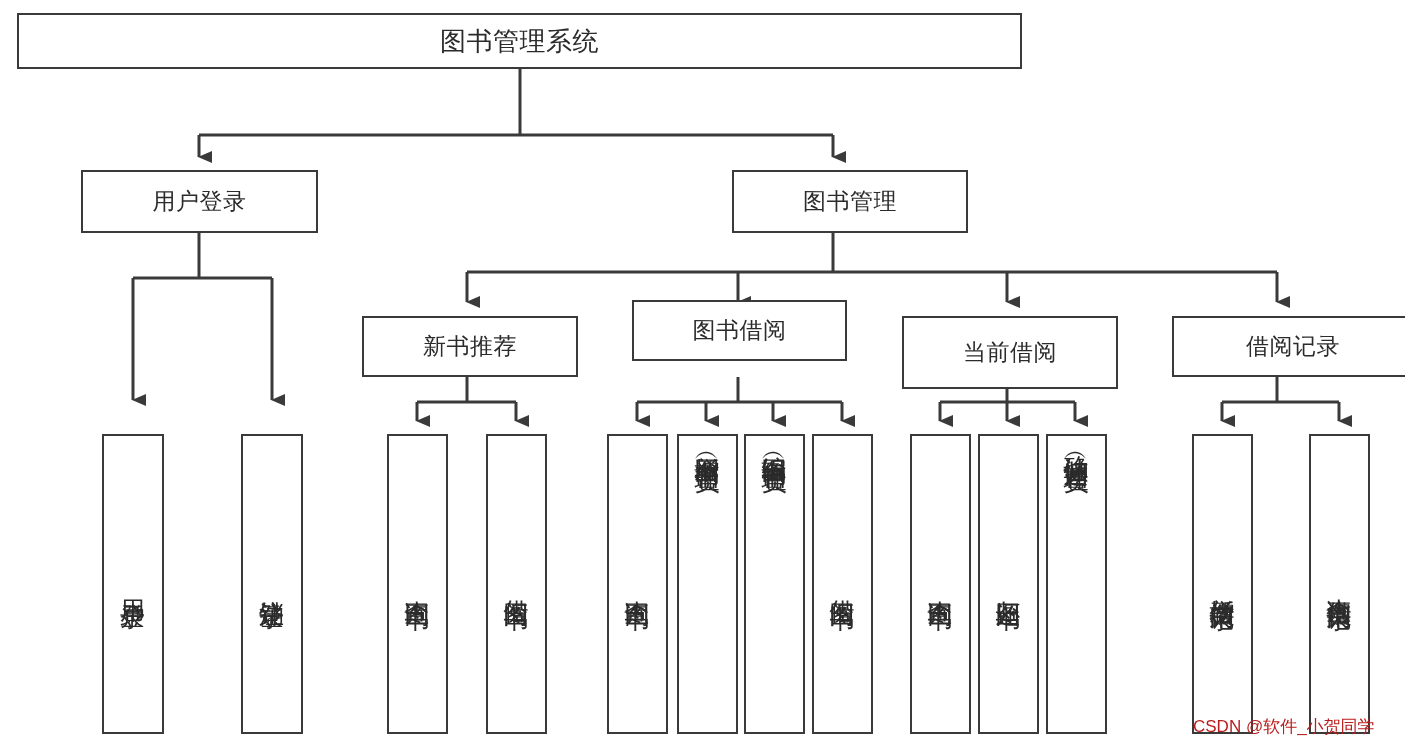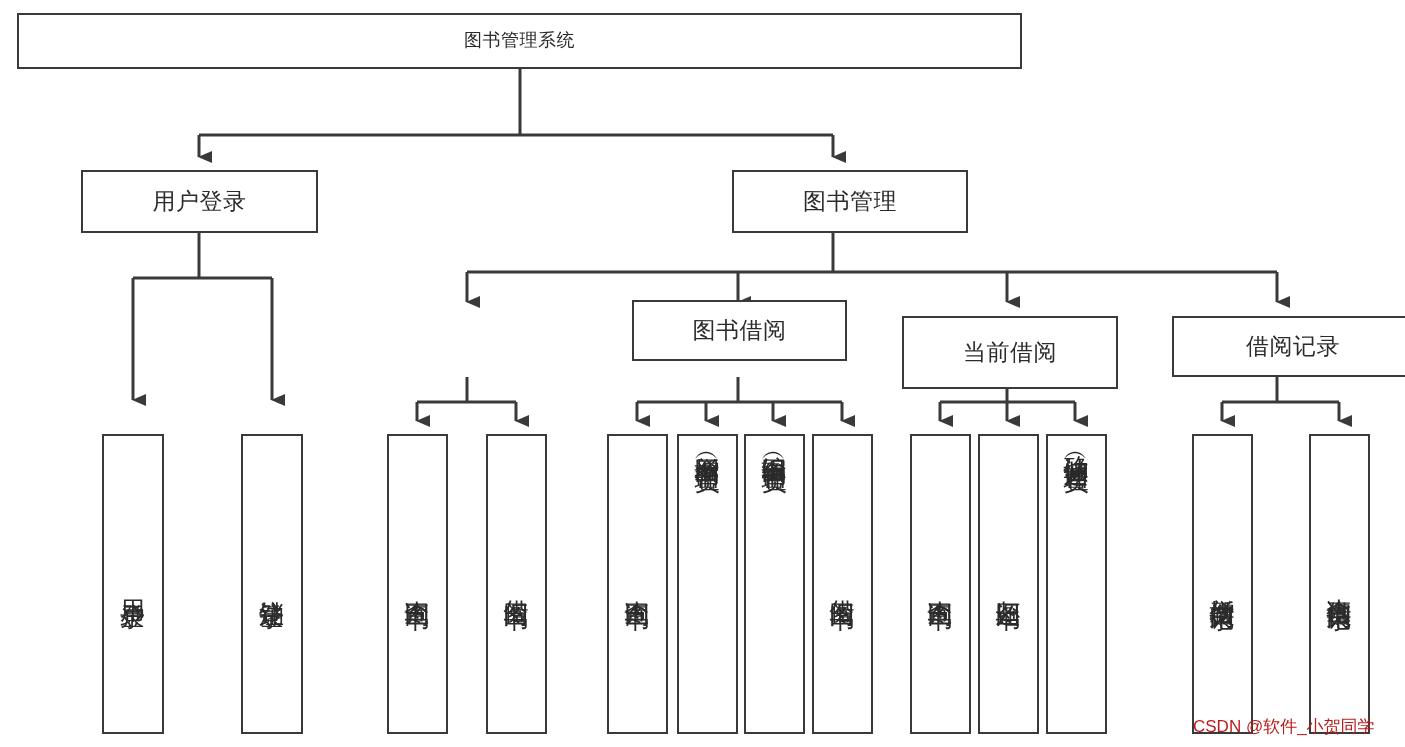--- a/index.html
+++ b/index.html
@@ -47,7 +47,7 @@
     font-size: 23px;
   }
   .node.root .label {
-    font-size: 18px;
+    font-size: 26px;
   }
   
   .node.vert {

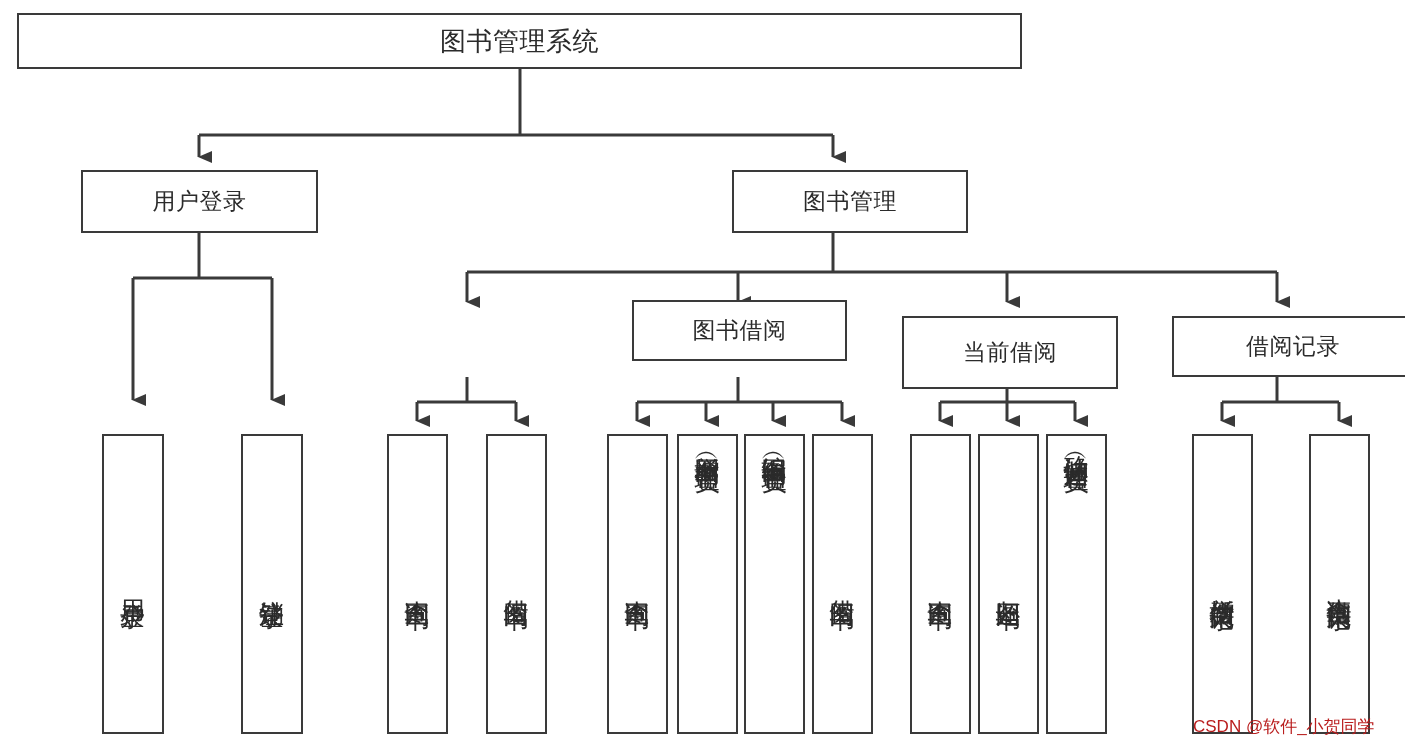--- a/index.html
+++ b/index.html
@@ -141,6 +141,9 @@
     <span class="label">图书管理</span>
   </div>
 
+  <div class="node horiz" style="left:362px; top:316px; width:216px; height:61px;">
+    <span class="label">新书推荐</span>
+  </div>
   <div class="node horiz" style="left:632px; top:300px; width:215px; height:61px;">
     <span class="label">图书借阅</span>
   </div>

